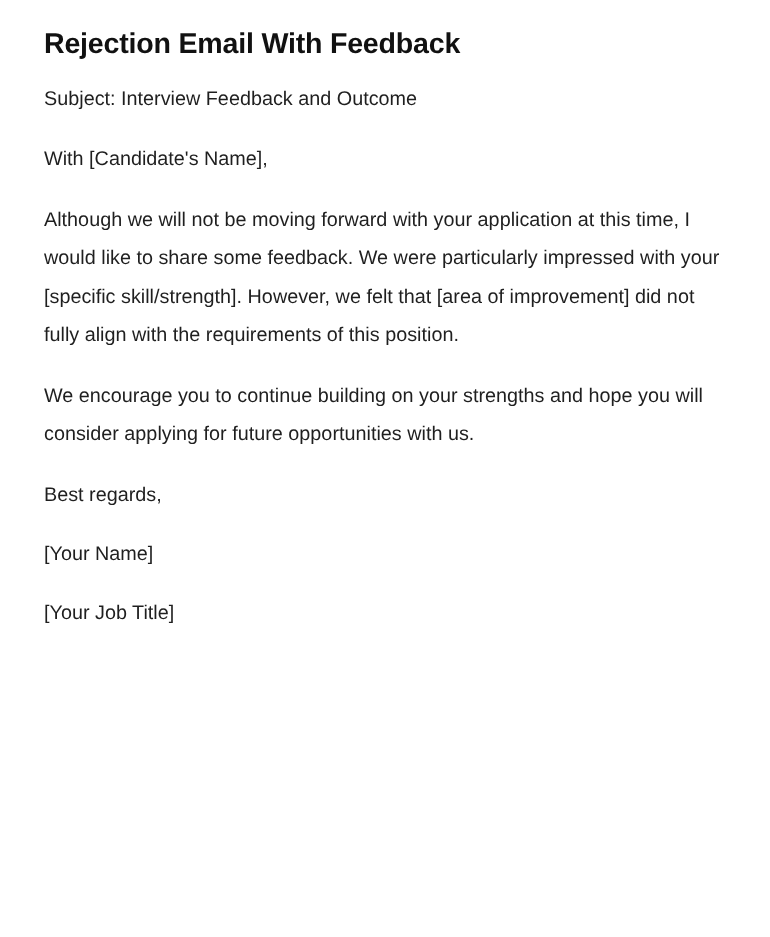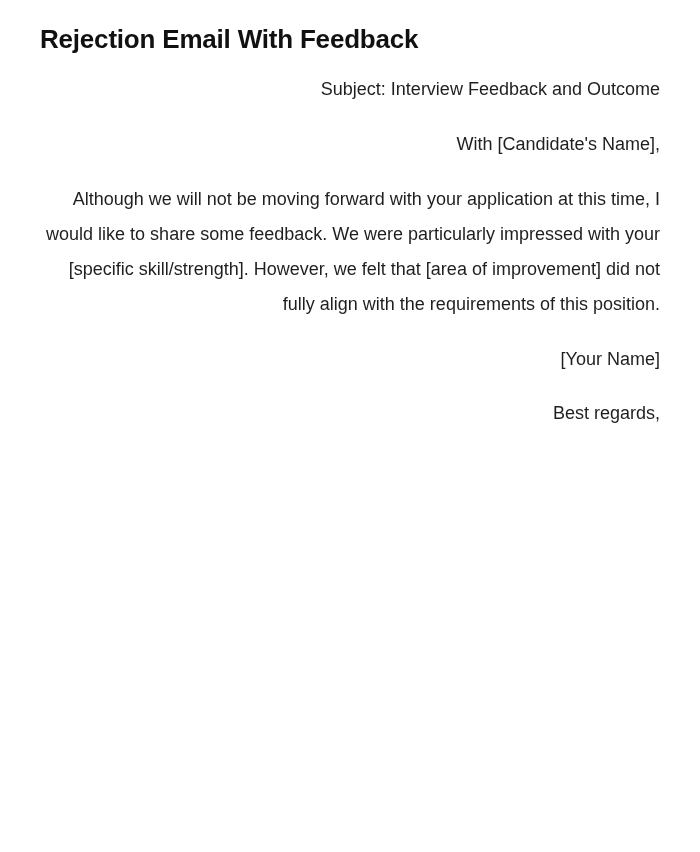--- a/index.html
+++ b/index.html
@@ -35,7 +35,6 @@
     color: #1f1f1f;
     margin: 0 0 20px 0;
     font-weight: 400;
-    text-align: right;
   }
   .para.tight {
     margin-bottom: 19px;

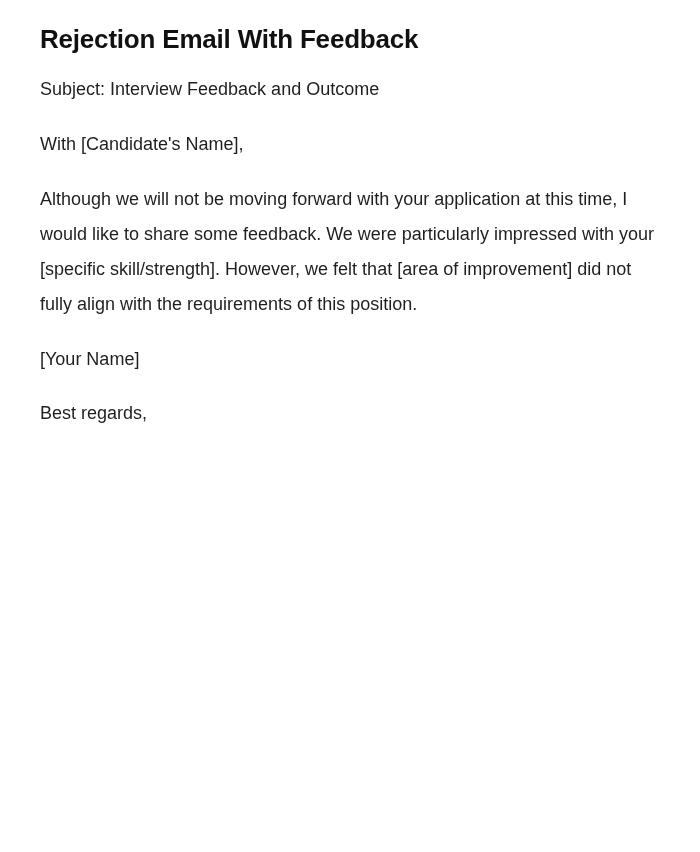--- a/index.html
+++ b/index.html
@@ -57,6 +57,7 @@
 
   <p class="para">Although we will not be moving forward with your application at this time, I would like to share some feedback. We were particularly impressed with your [specific skill/strength]. However, we felt that [area of improvement] did not fully align with the requirements of this position.</p>
 
+  <p class="para">We encourage you to continue building on your strengths and hope you will consider applying for future opportunities with us.</p>
 
   <p class="para tight">[Your Name]</p>
 

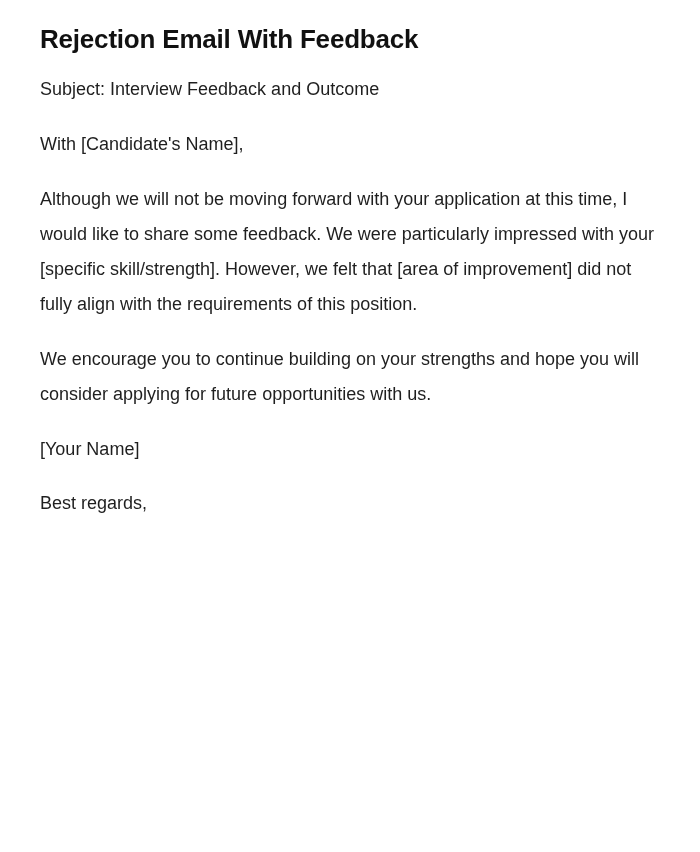--- a/index.html
+++ b/index.html
@@ -59,9 +59,9 @@
 
   <p class="para">We encourage you to continue building on your strengths and hope you will consider applying for future opportunities with us.</p>
 
+  <p class="para tight">Best regards,</p>
+
   <p class="para tight">[Your Name]</p>
-
-  <p class="para tight">Best regards,</p>
 
 
 </div>

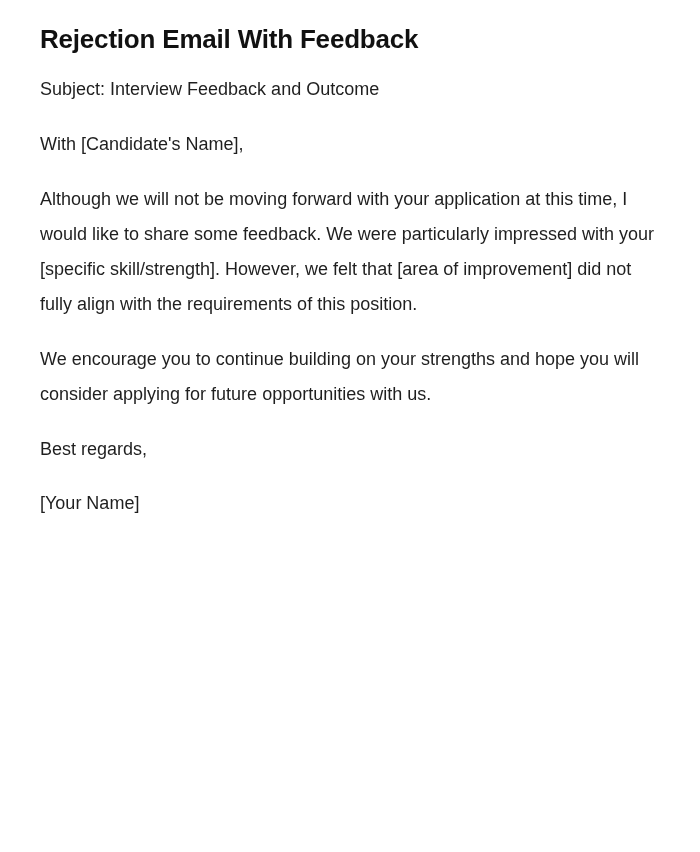--- a/index.html
+++ b/index.html
@@ -63,6 +63,7 @@
 
   <p class="para tight">[Your Name]</p>
 
+  <p class="para tight">[Your Job Title]</p>
 
 </div>
 

